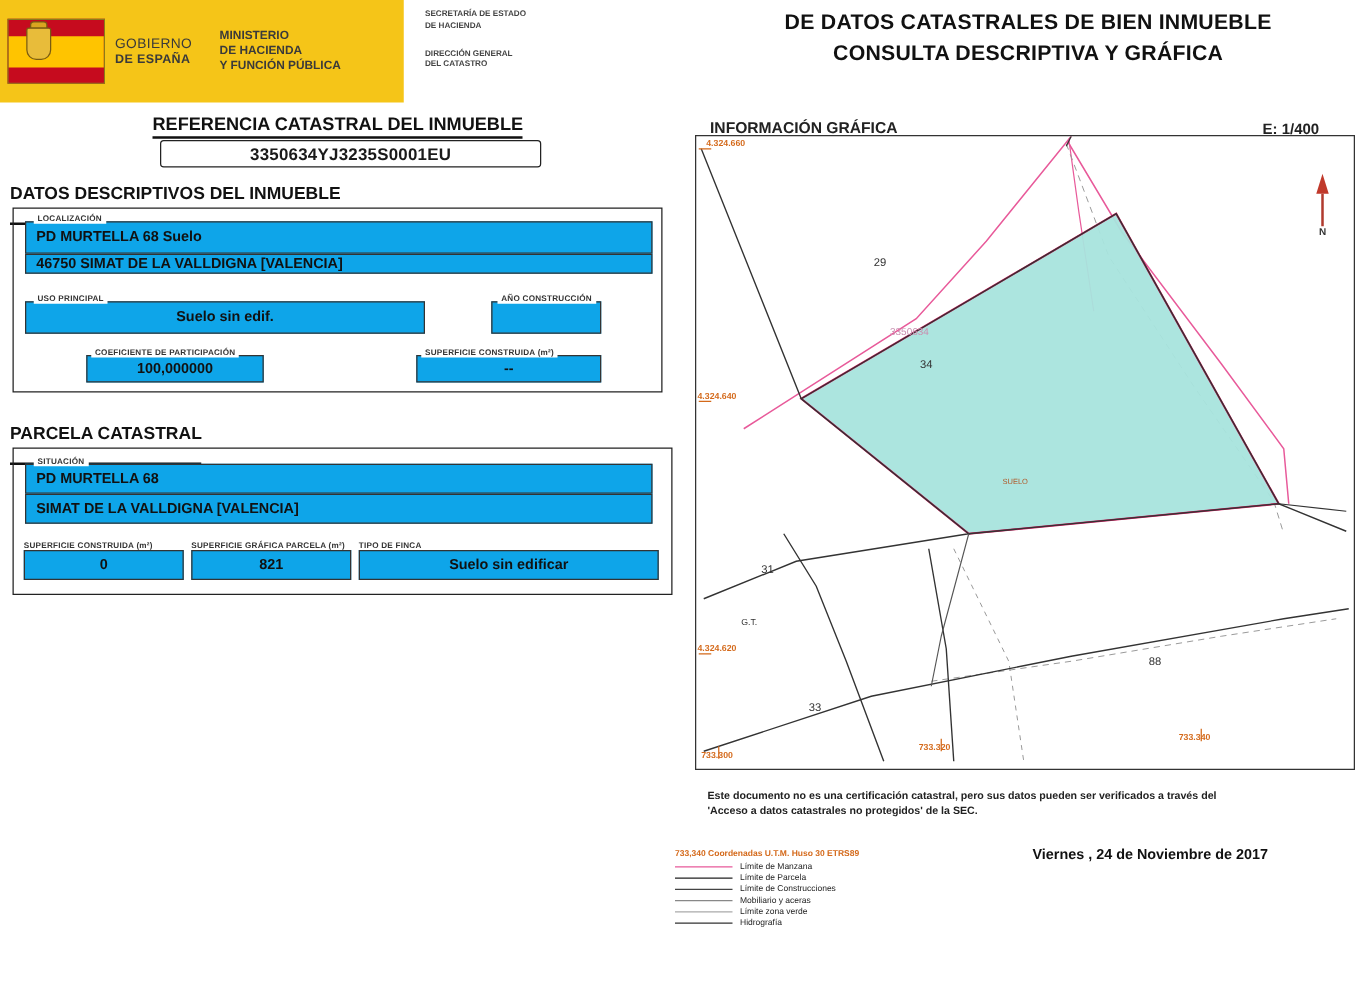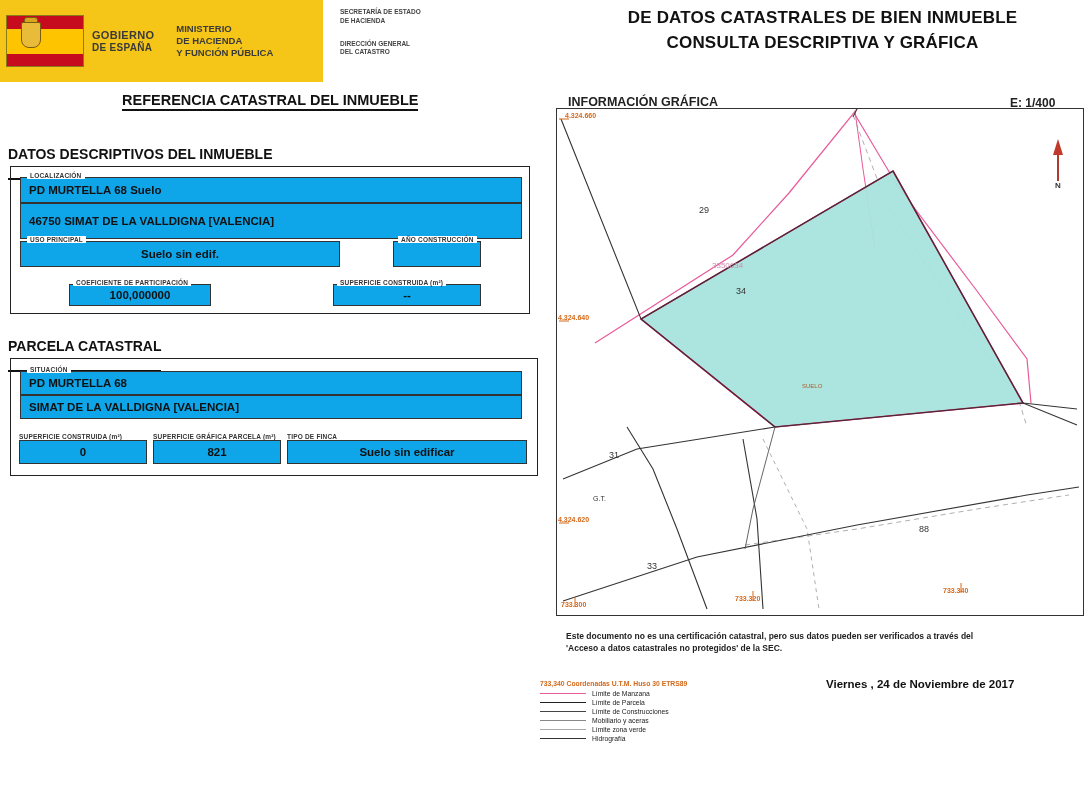--- a/index.html
+++ b/index.html
@@ -45,7 +45,7 @@
   .gob-text {
     margin-left: 8px; line-height: 1.15;
   }
-  .gob-text .l1 { font-size: 11px; font-weight: bold; color: #3a3a3a; letter-spacing: .3px;}
+  .gob-text .l1 { font-size: 11px; font-weight: normal; color: #3a3a3a; letter-spacing: .3px;}
   .gob-text .l2 { font-size: 10px; font-weight: bold; color: #3a3a3a; letter-spacing: .3px;}
   .min-text {
     margin-left: 22px; line-height: 1.25; font-size: 9.5px; font-weight: bold; color: #3a3a3a;

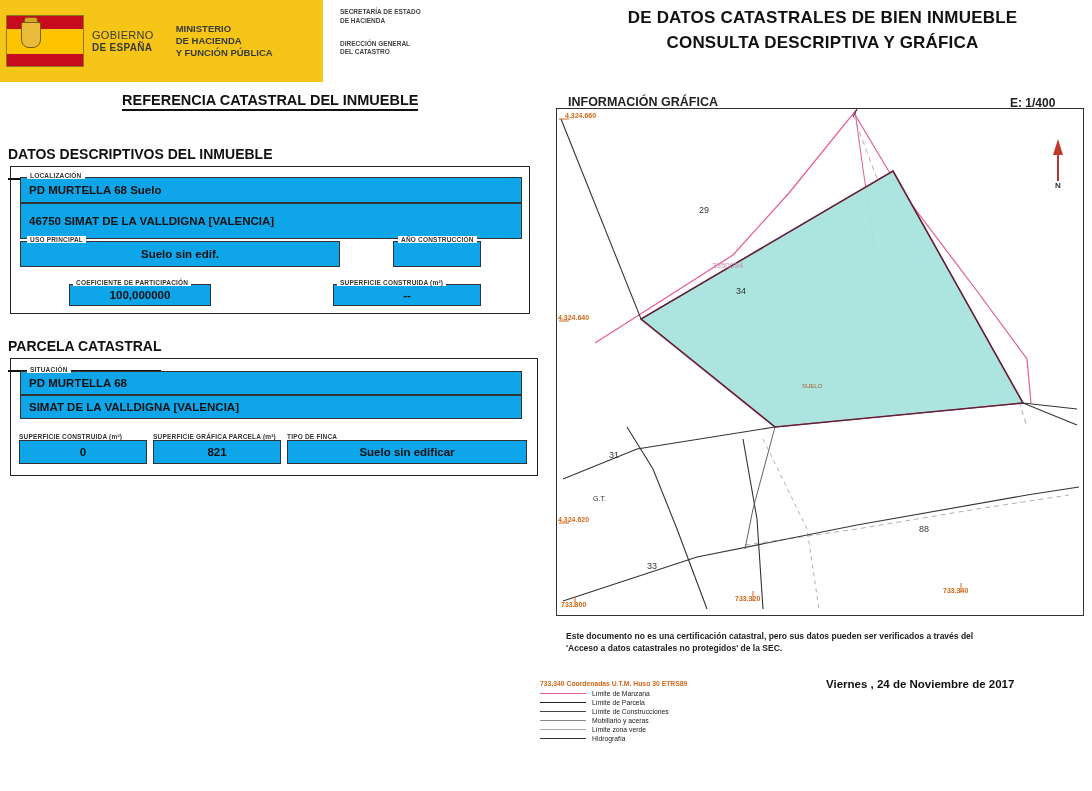--- a/index.html
+++ b/index.html
@@ -197,6 +197,9 @@
   </div>
 
   <div class="ref-title">REFERENCIA CATASTRAL DEL INMUEBLE</div>
+  <div class="ref-box">
+    <span>3350634YJ3235S0001EU</span>
+  </div>
 
   <div class="sec-head" id="h-datos">DATOS DESCRIPTIVOS DEL INMUEBLE</div>
   <div class="panel" id="panel-datos">

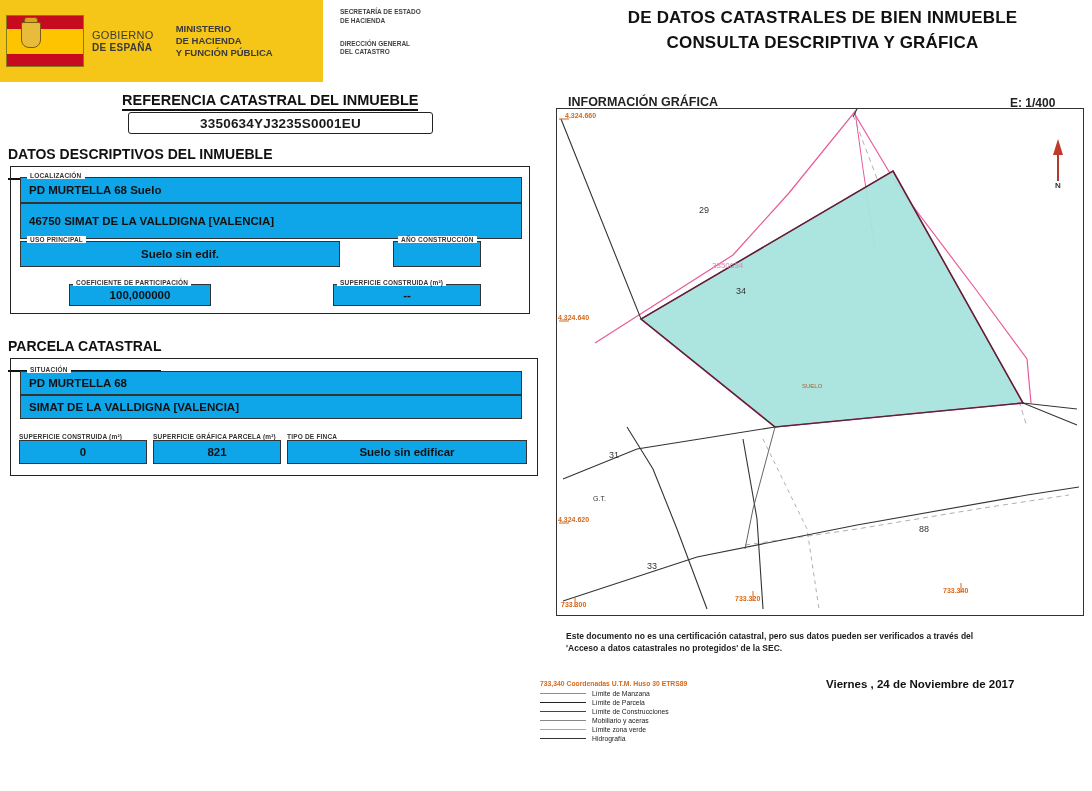--- a/index.html
+++ b/index.html
@@ -208,7 +208,7 @@
       <span class="lbl">LOCALIZACIÓN</span>
       <span class="val">PD MURTELLA 68 Suelo</span>
     </div>
-    <div class="field" style="left:9px; top:36px; width:502px; height:36px;">
+    <div class="field" style="left:9px; top:36px; width:502px; height:16px;">
       <span class="val">46750 SIMAT DE LA VALLDIGNA [VALENCIA]</span>
     </div>
 

